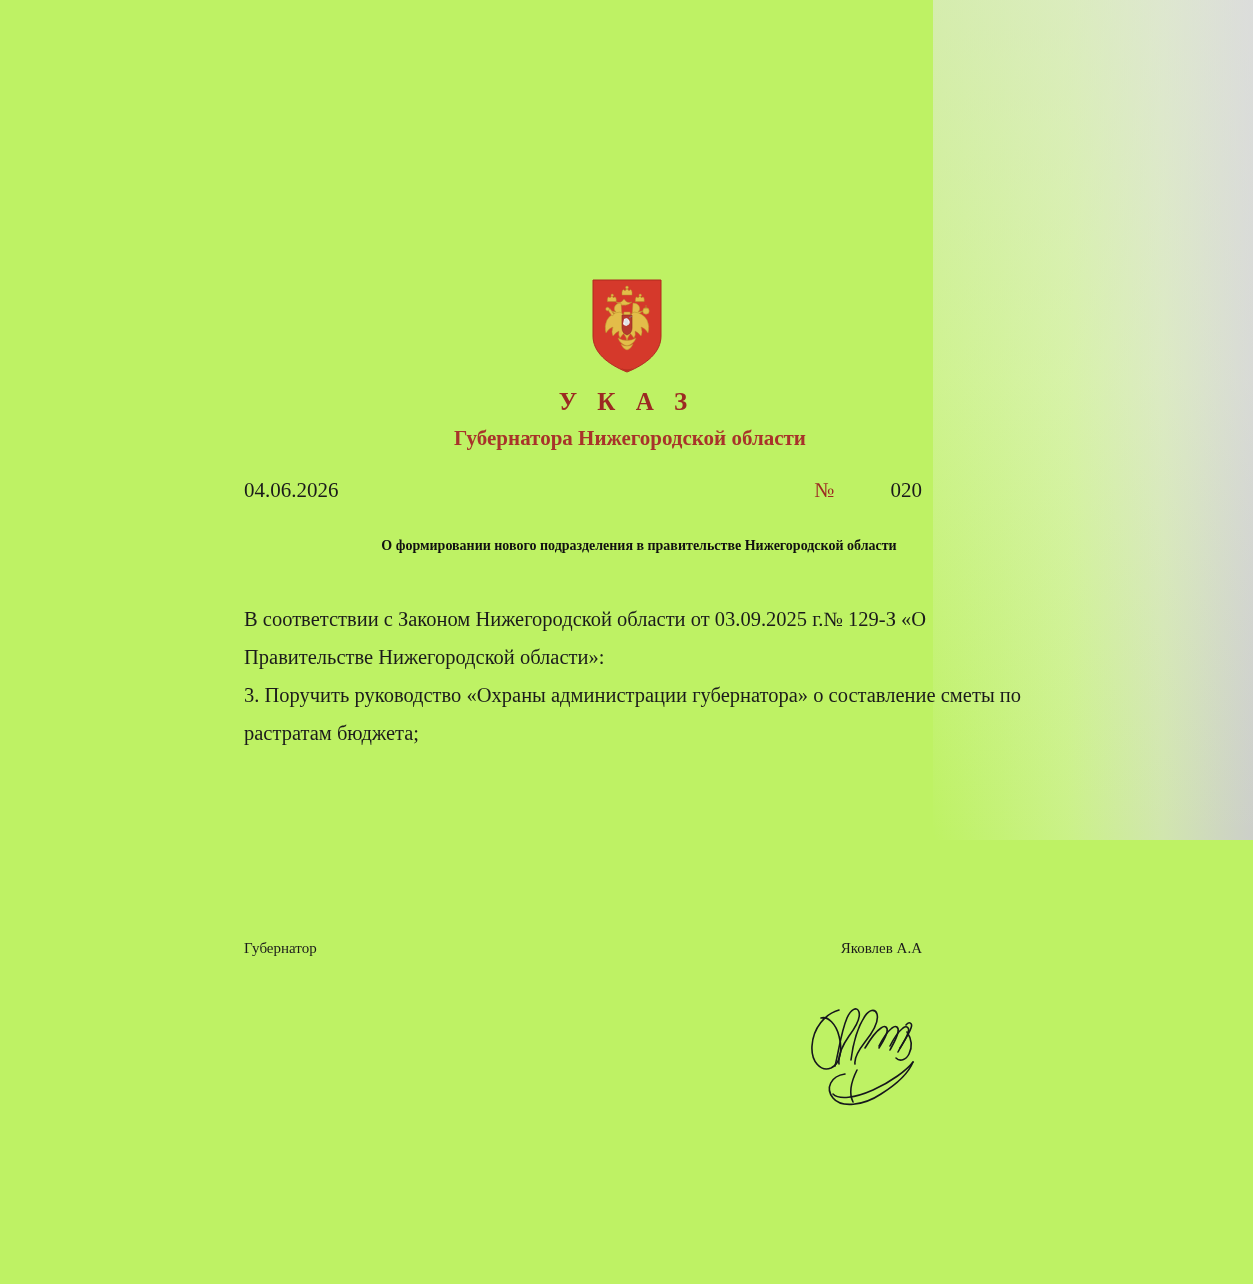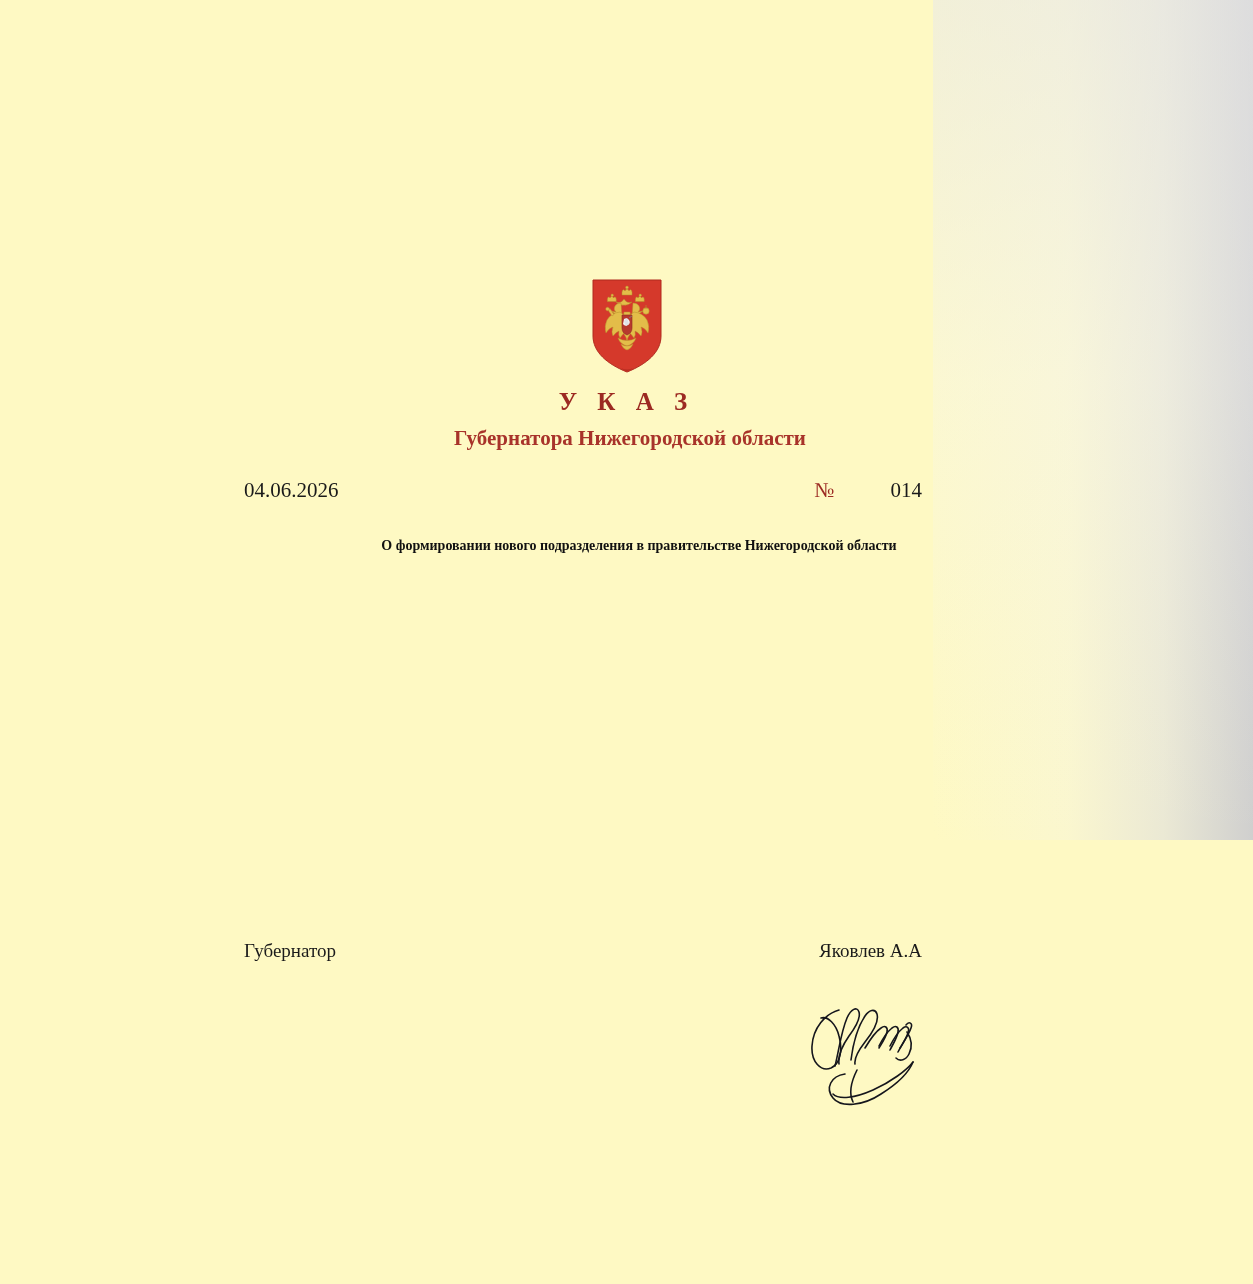--- a/index.html
+++ b/index.html
@@ -12,7 +12,7 @@
     position: relative;
     width: 1253px;
     height: 1284px;
-    background: #fef9c3;
+    background: #bef264;
     overflow: hidden;
     font-family: "Liberation Serif", "DejaVu Serif", serif;
     color: #1a1a1a;

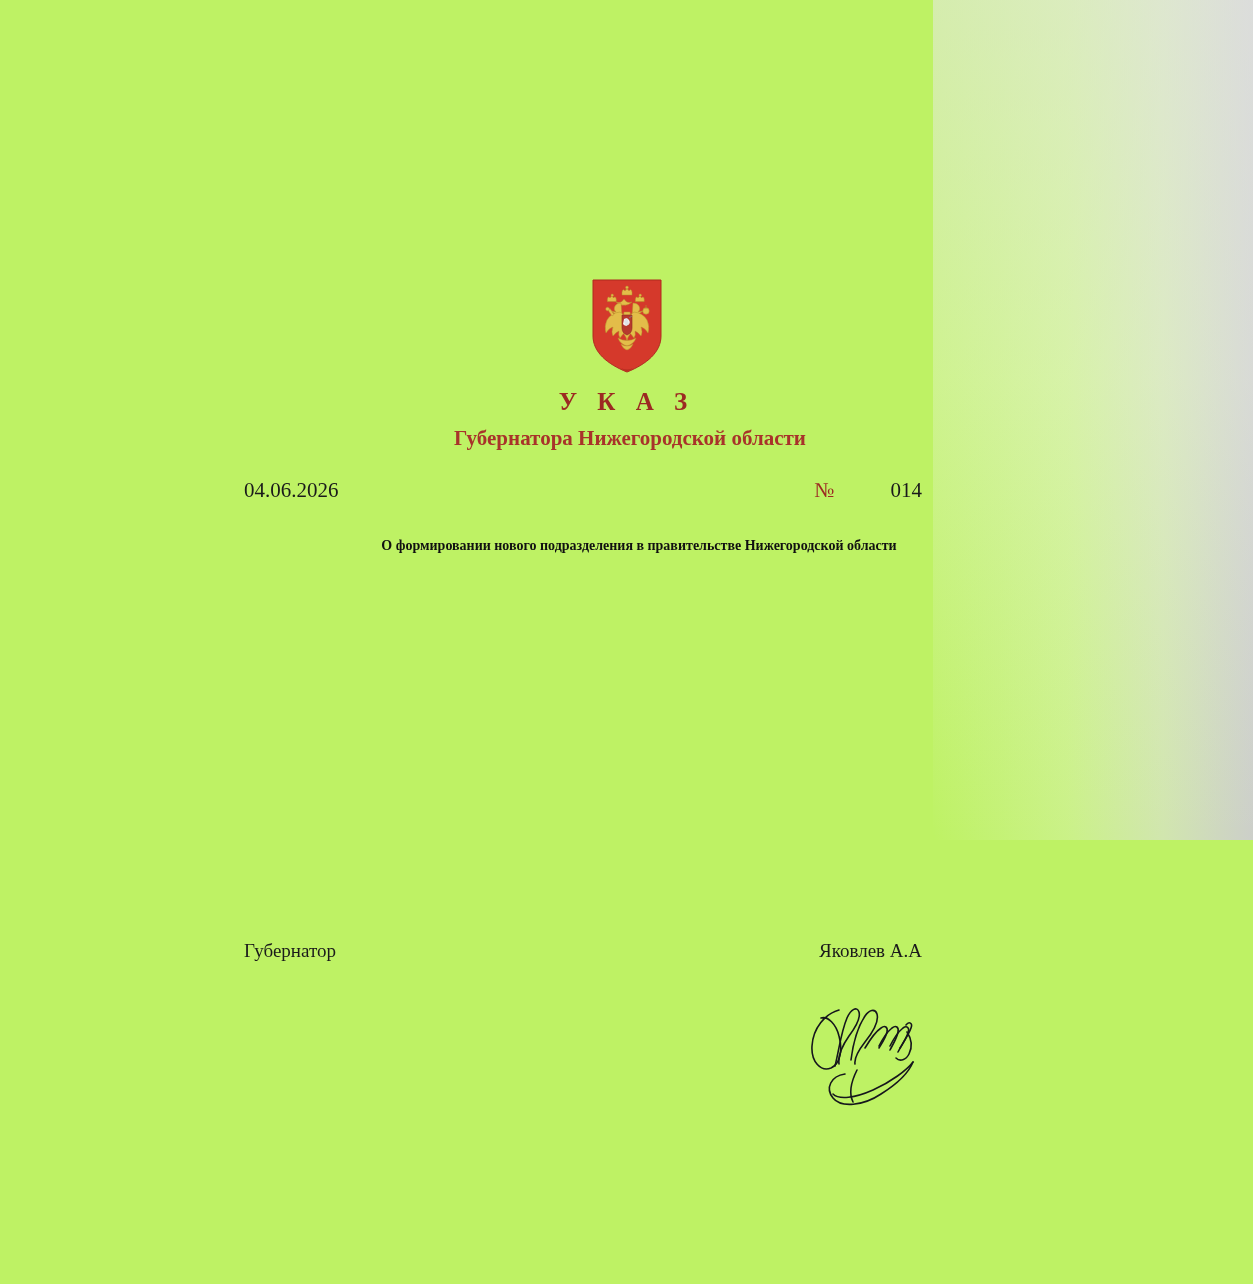--- a/index.html
+++ b/index.html
@@ -221,7 +221,7 @@
     <span id="doc-date">04.06.2026</span>
     <span id="meta-spacer"></span>
     <span id="doc-number-sign">№</span>
-    <span id="doc-number">014</span>
+    <span id="doc-number">020</span>
   </div>
 
   <div id="subject">О формировании нового подразделения в правительстве Нижегородской области</div>

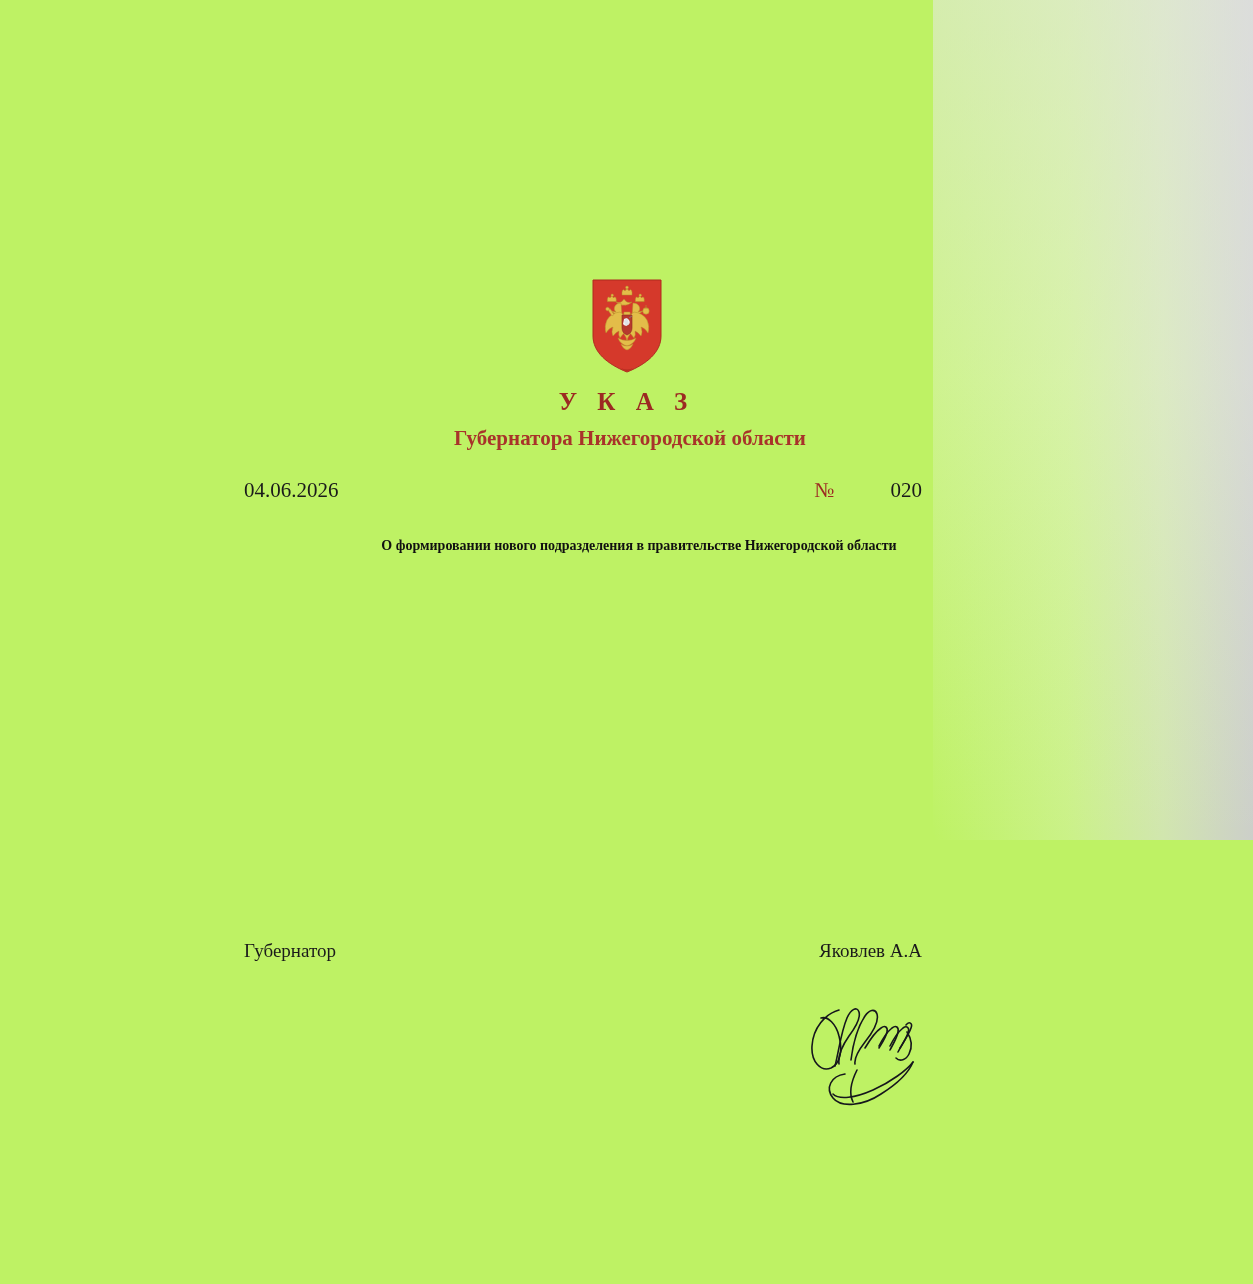--- a/index.html
+++ b/index.html
@@ -227,6 +227,7 @@
   <div id="subject">О формировании нового подразделения в правительстве Нижегородской области</div>
 
   <div id="body">
+    <p>В соответствии с Законом Нижегородской области от 03.09.2025 г.№ 129-З «О Правительстве Нижегородской области»:</p>
   </div>
 
   <div id="sign-row">

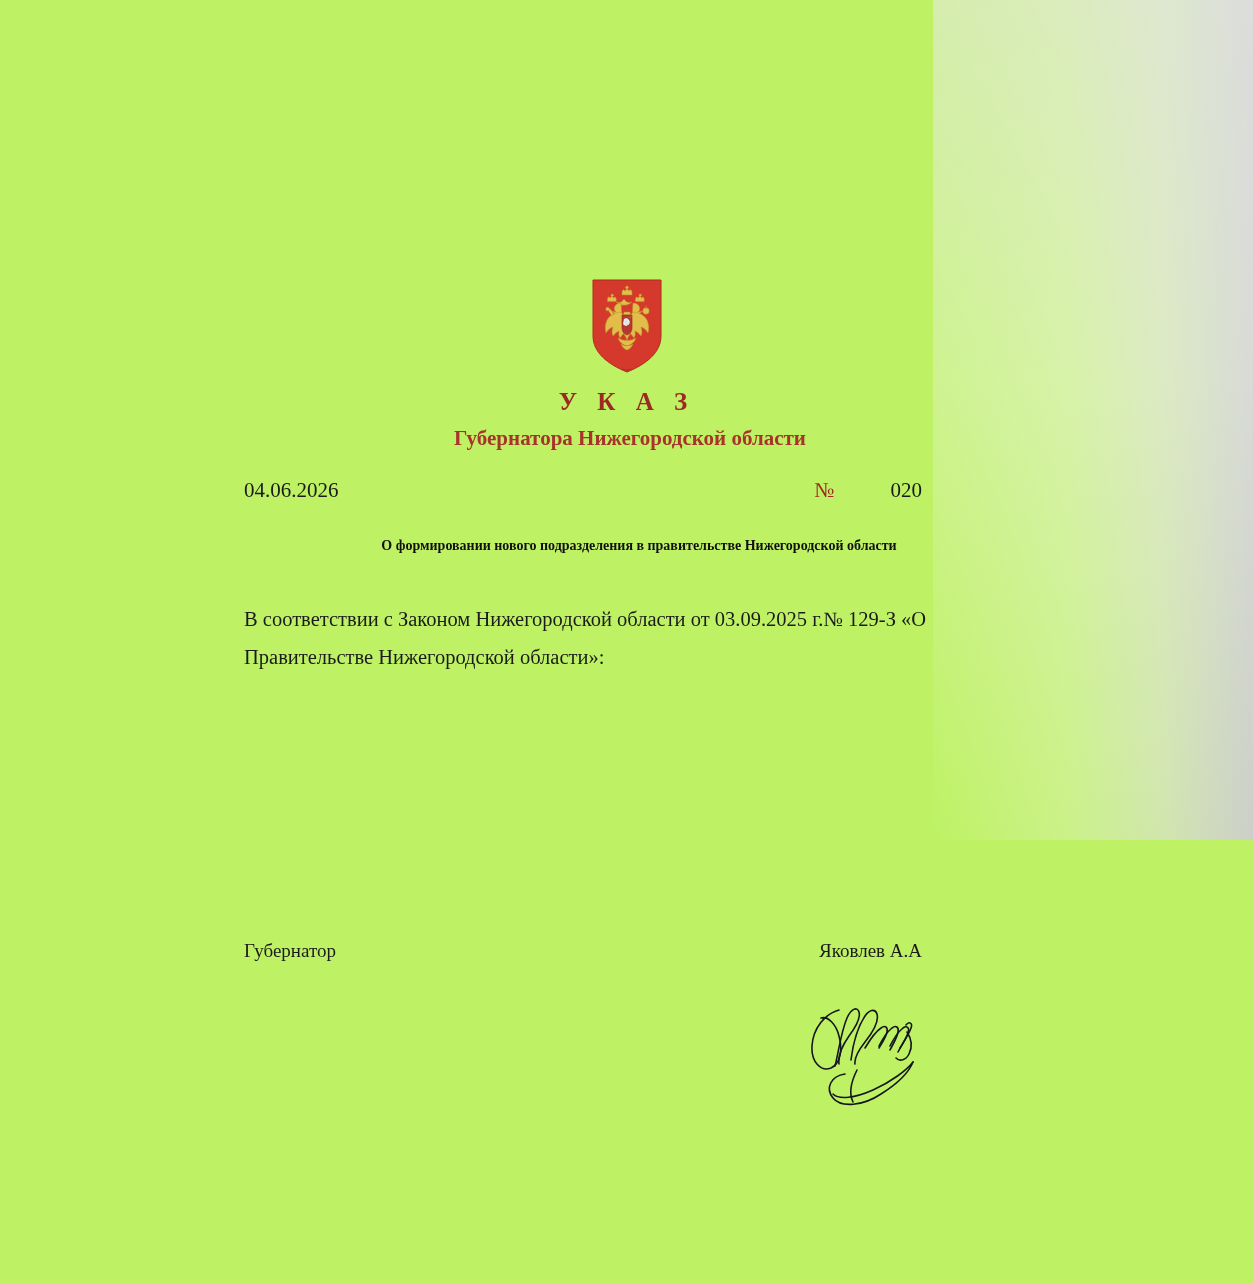--- a/index.html
+++ b/index.html
@@ -228,6 +228,7 @@
 
   <div id="body">
     <p>В соответствии с Законом Нижегородской области от 03.09.2025 г.№ 129-З «О Правительстве Нижегородской области»:</p>
+    <p>3. Поручить руководство «Охраны администрации губернатора» о составление сметы по растратам бюджета;</p>
   </div>
 
   <div id="sign-row">

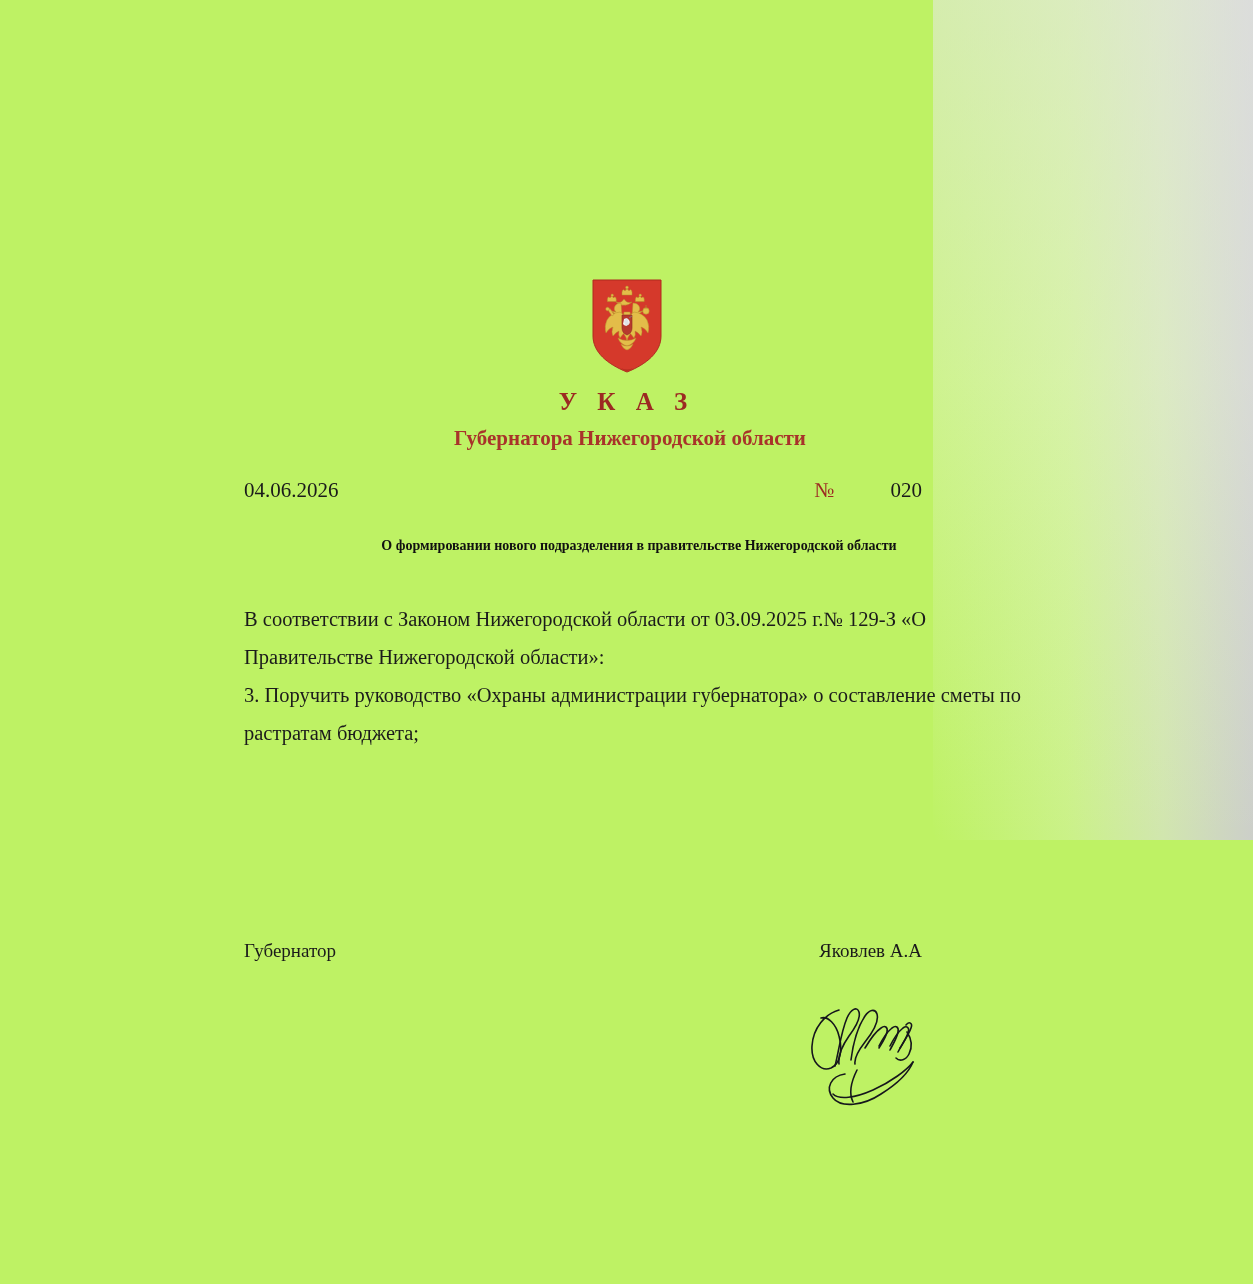--- a/index.html
+++ b/index.html
@@ -138,7 +138,7 @@
     width: 678px;
     display: flex;
     align-items: baseline;
-    font-size: 19px;
+    font-size: 15px;
     color: #1b1b1b;
     text-align: center;
   }

